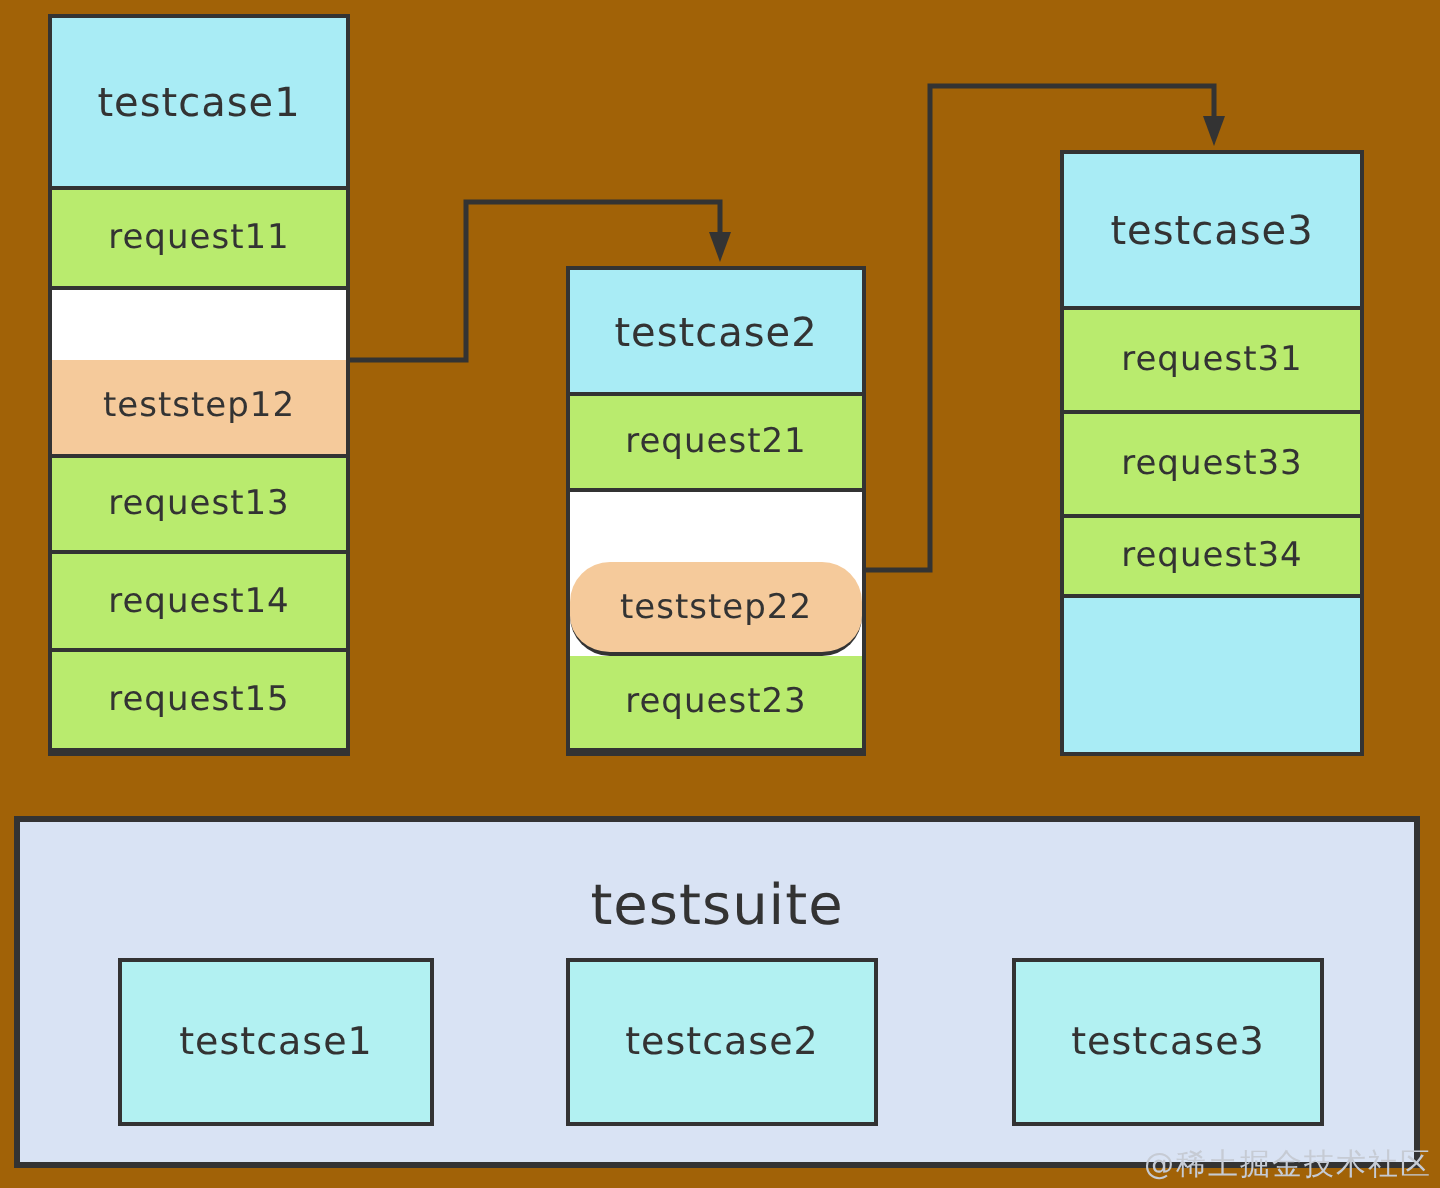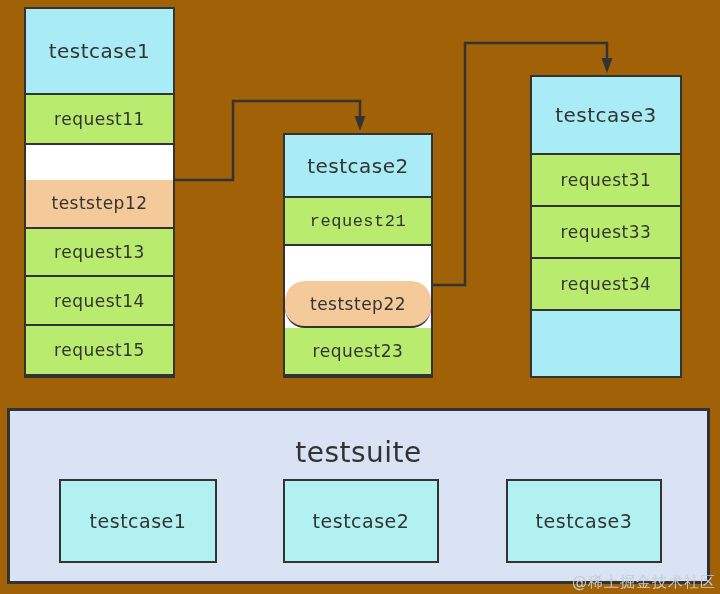--- a/index.html
+++ b/index.html
@@ -95,7 +95,7 @@
     <div class="cell header" style="height:70px;">
       <span>testcase2</span>
     </div>
-    <div class="cell request" style="height:53px;font-family:Liberation Mono, monospace;">
+    <div class="cell request" style="height:53px;">
       <span>request21</span>
     </div>
     <div class="cell teststep" style="height:52px;border-radius:20px;">

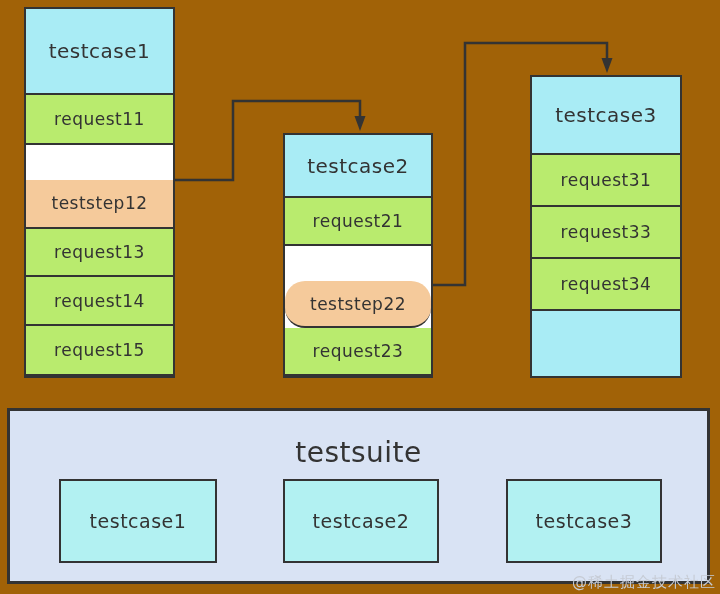--- a/index.html
+++ b/index.html
@@ -117,7 +117,7 @@
     <div class="cell request" style="height:52px;">
       <span>request33</span>
     </div>
-    <div class="cell request" style="height:52px;">
+    <div class="cell request" style="height:40px;">
       <span>request34</span>
     </div>
     <div class="cell strip"></div>

